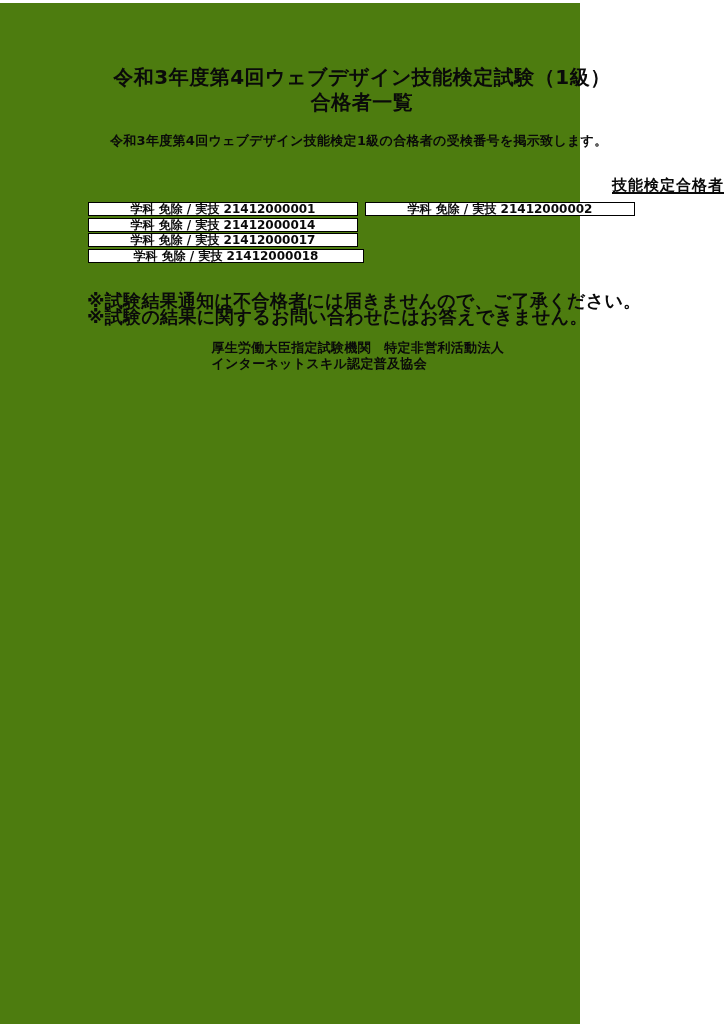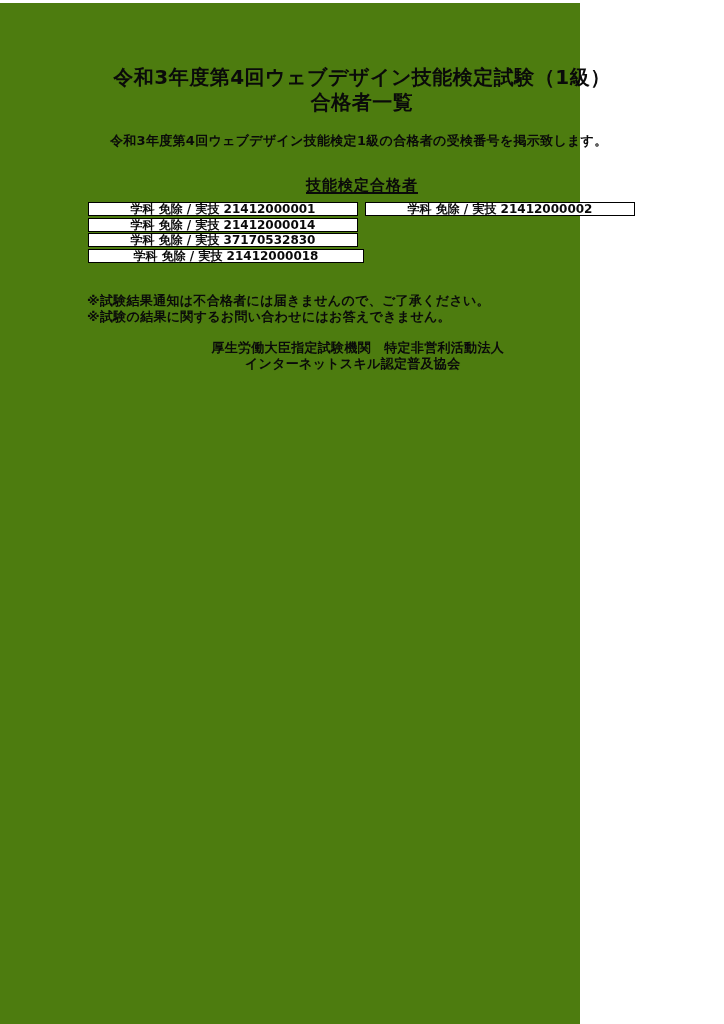--- a/index.html
+++ b/index.html
@@ -33,7 +33,7 @@
   }
   .table-heading {
     position: absolute; top: 173px; left: 0; width: 724px;
-    text-align: center;
+    text-align: right;
     font-size: 15px; font-weight: bold;
     letter-spacing: 1px;
   }

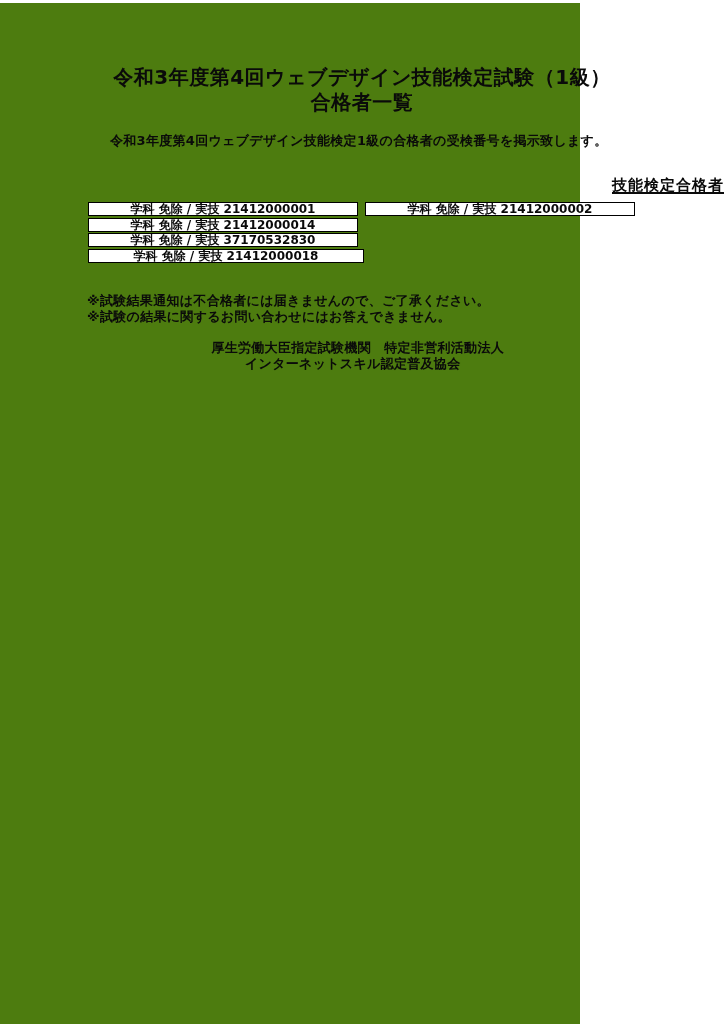--- a/index.html
+++ b/index.html
@@ -100,7 +100,7 @@
       <div class="pcell">学科 免除 / 実技 21412000014</div>
     </div>
     <div class="prow">
-      <div class="pcell">学科 免除 / 実技 37170532830</div>
+      <div class="pcell">学科 免除 / 実技 21412000017</div>
     </div>
     <div class="prow">
       <div class="pcell wide">学科 免除 / 実技 21412000018</div>

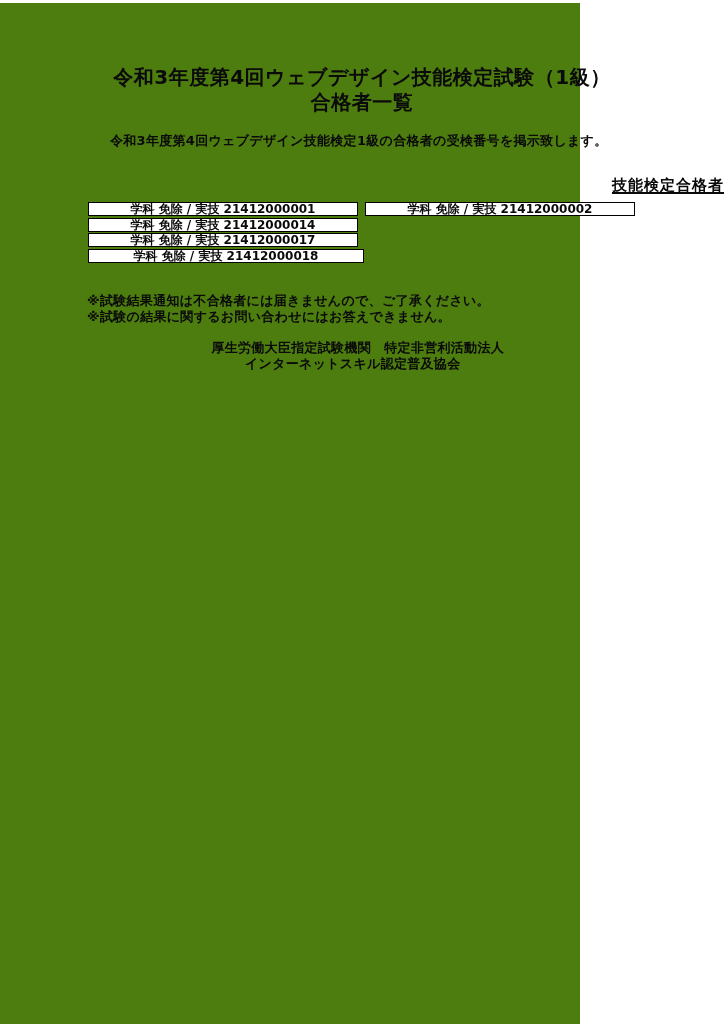--- a/index.html
+++ b/index.html
@@ -60,7 +60,7 @@
   .pcell.wide { width: 276px; }
   .notes {
     position: absolute; top: 290px; left: 87px;
-    font-size: 13px; font-weight: bold;
+    font-size: 18px; font-weight: bold;
     line-height: 15.5px;
     letter-spacing: 0.3px;
     white-space: nowrap;

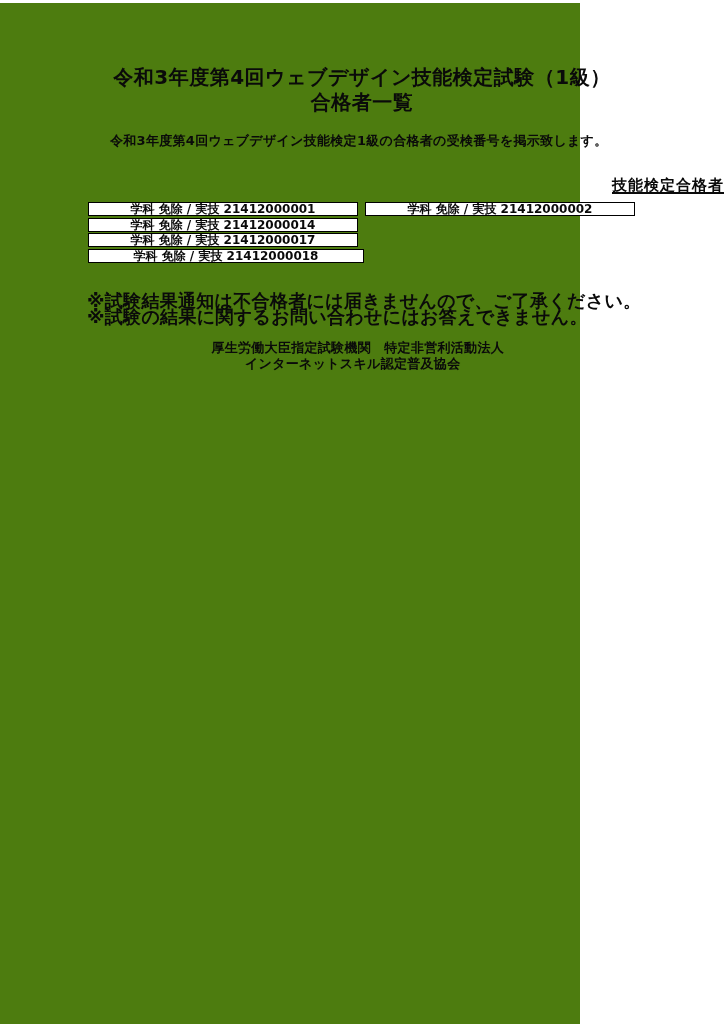--- a/index.html
+++ b/index.html
@@ -67,7 +67,7 @@
   }
   .issuer {
     position: absolute; top: 337px; right: 76px;
-    text-align: center;
+    text-align: left;
     font-size: 13px; font-weight: bold;
     line-height: 15.5px;
     letter-spacing: 0.3px;

